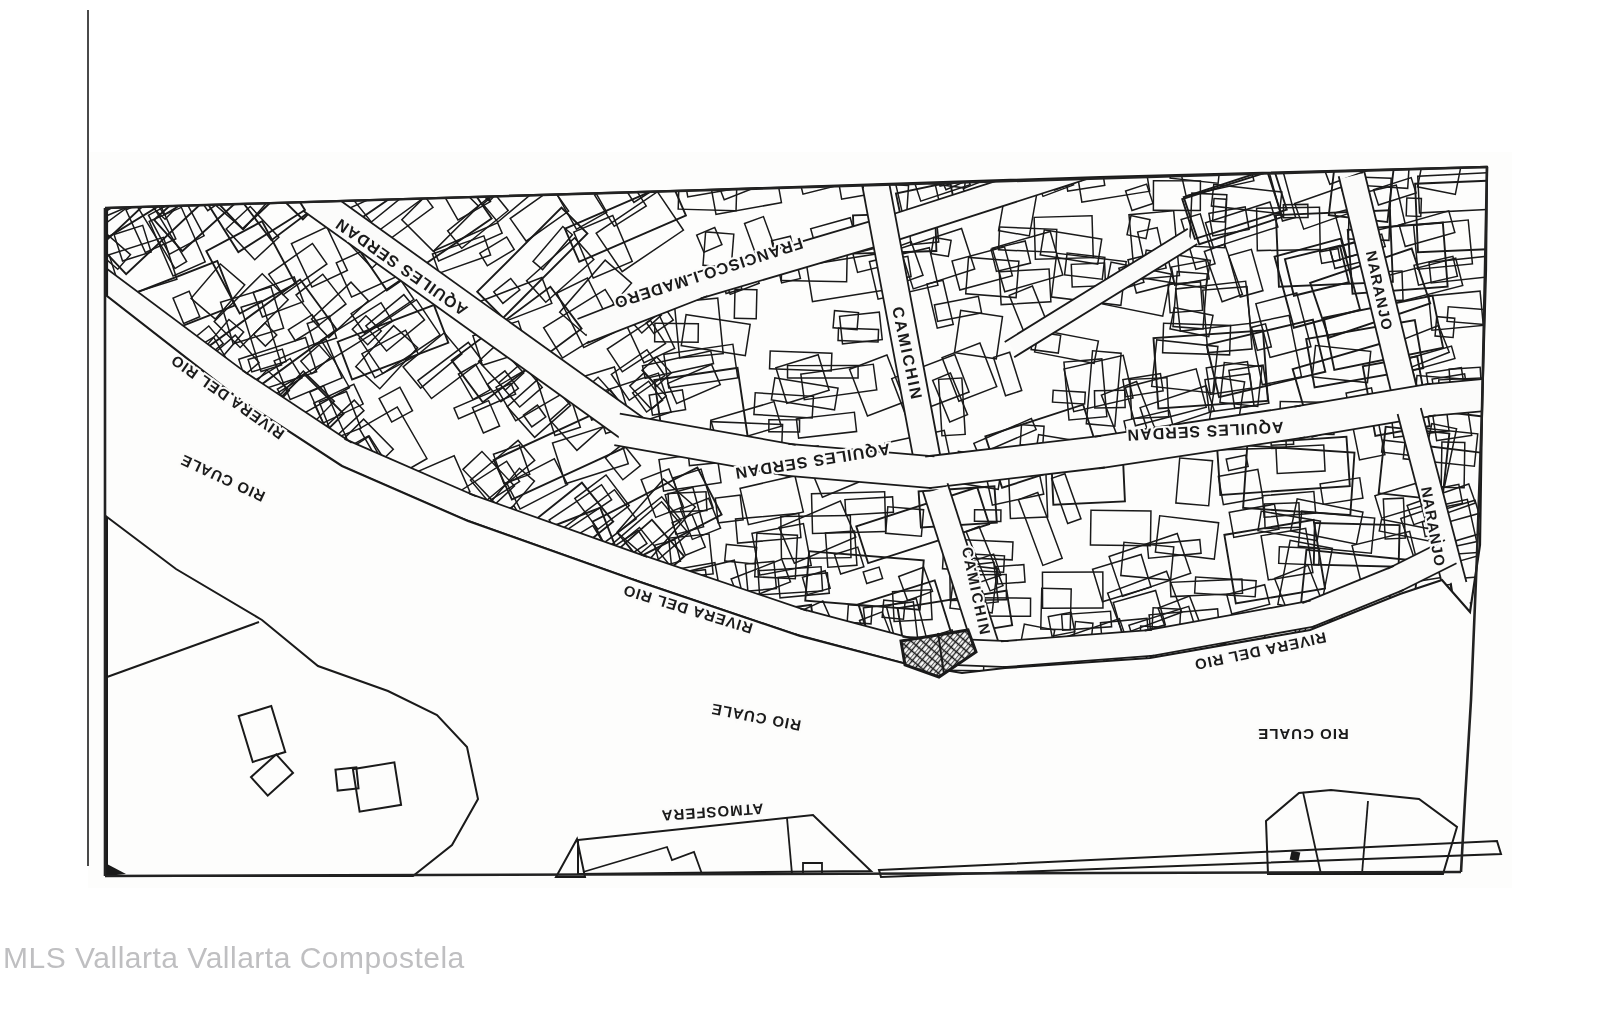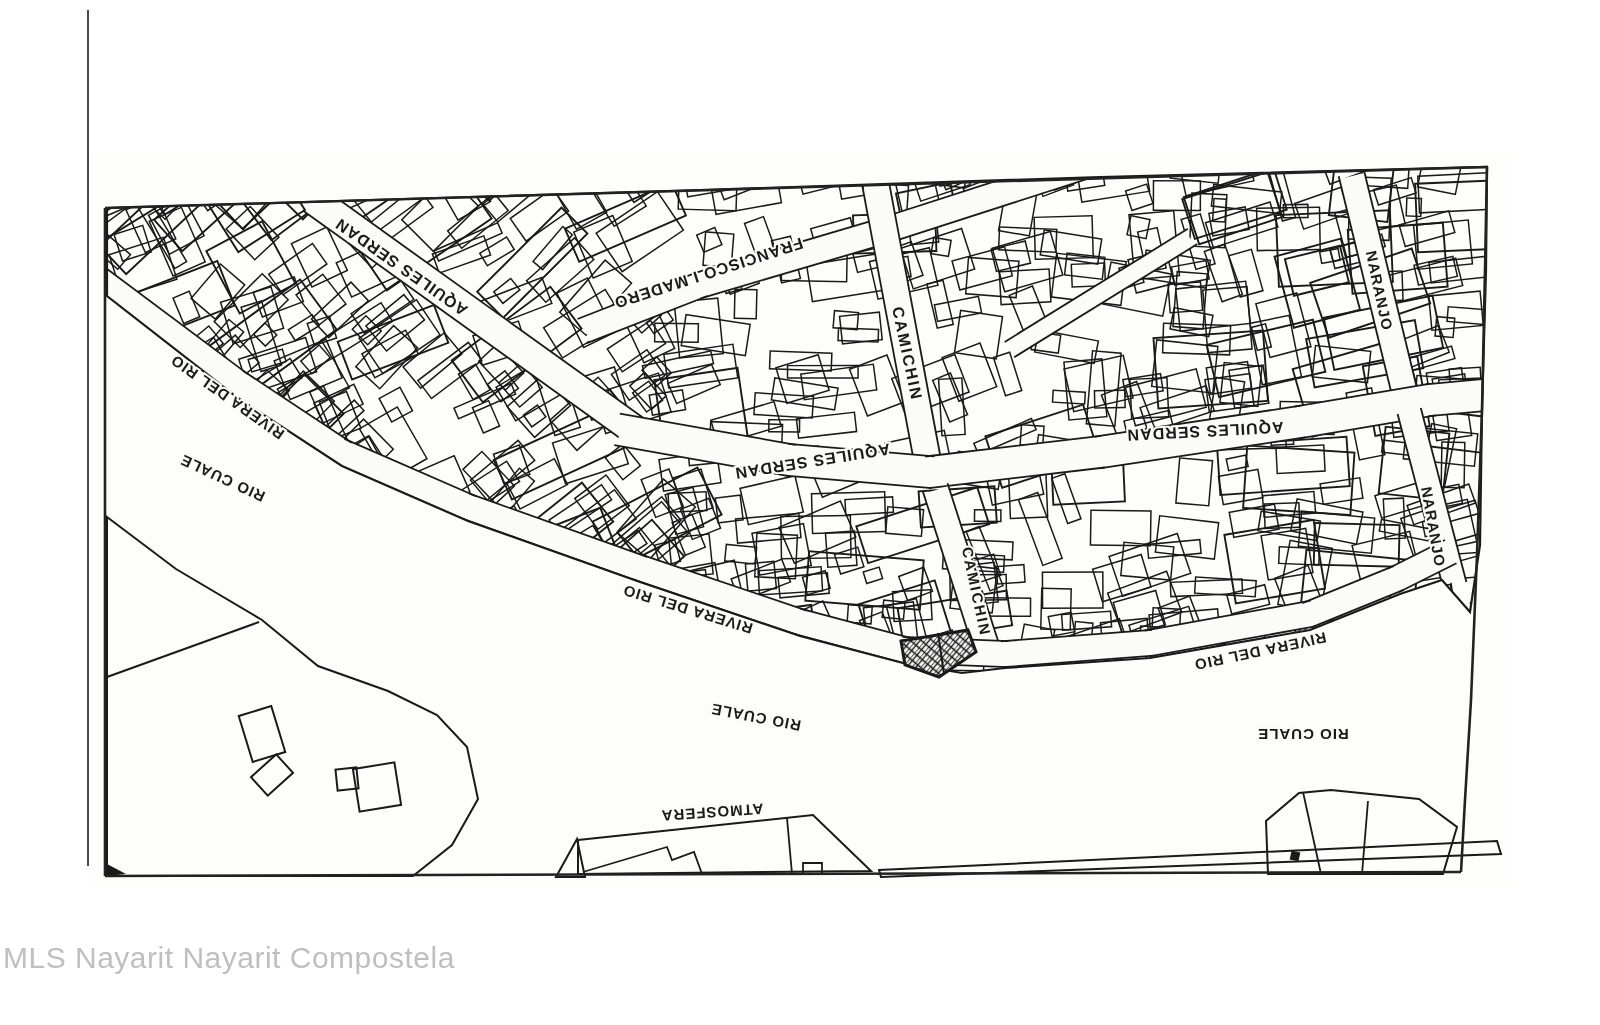--- a/index.html
+++ b/index.html
@@ -741,7 +741,7 @@
         <text transform="translate(712 811) rotate(176)" text-anchor="middle" dominant-baseline="middle" font-size="15" font-weight="700" font-family="&quot;Liberation Sans&quot;, sans-serif" letter-spacing="1" fill="#1a1a1a" stroke="#fbfbfa" stroke-width="4" paint-order="stroke">ATMOSFERA</text>
       </g>
     </svg>
-  <div class="watermark">MLS Nayarit Nayarit Compostela</div>
+  <div class="watermark">MLS Vallarta Vallarta Compostela</div>
 </div>
 
 </body></html>

